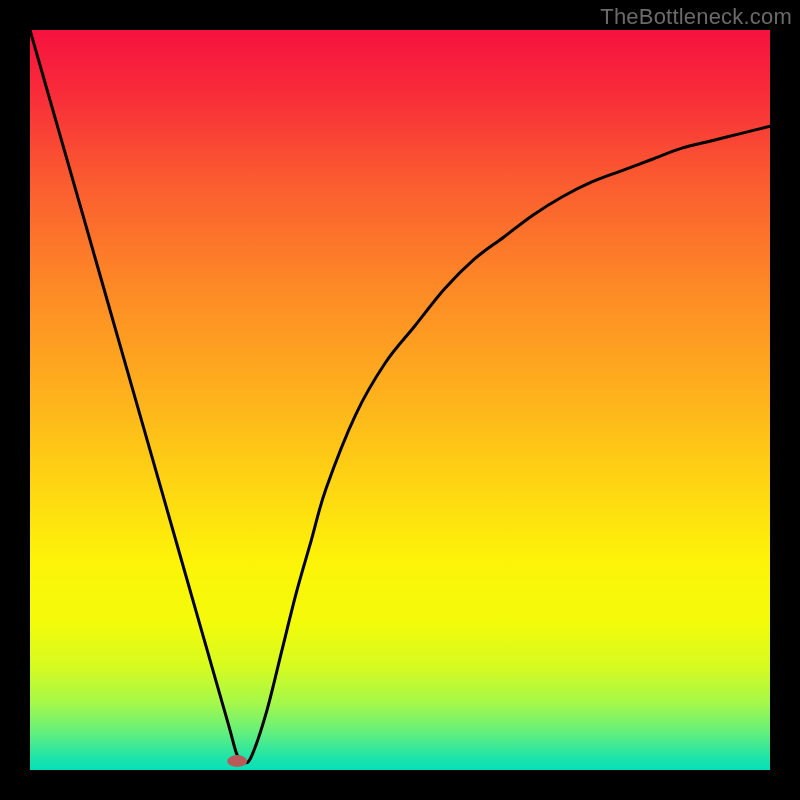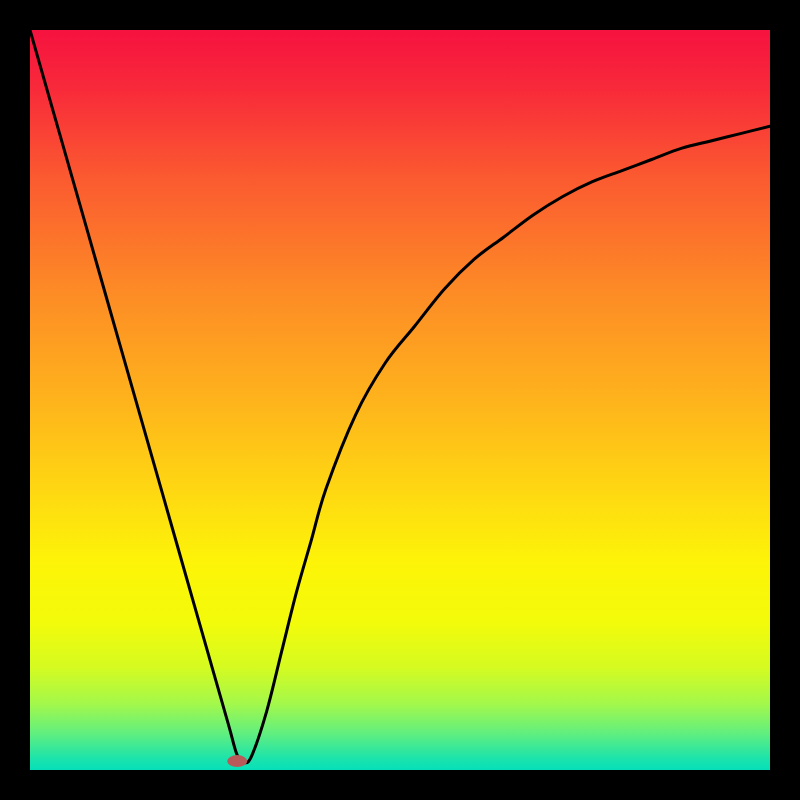--- a/index.html
+++ b/index.html
@@ -66,6 +66,7 @@
       <ellipse id="marker-ell" cx="207.20000000000002" cy="731.12" rx="10" ry="6" fill="#b85a5a"></ellipse>
     </svg>
   </div>
+  <div class="watermark">TheBottleneck.com</div>
 </div>
 
 </body></html>

